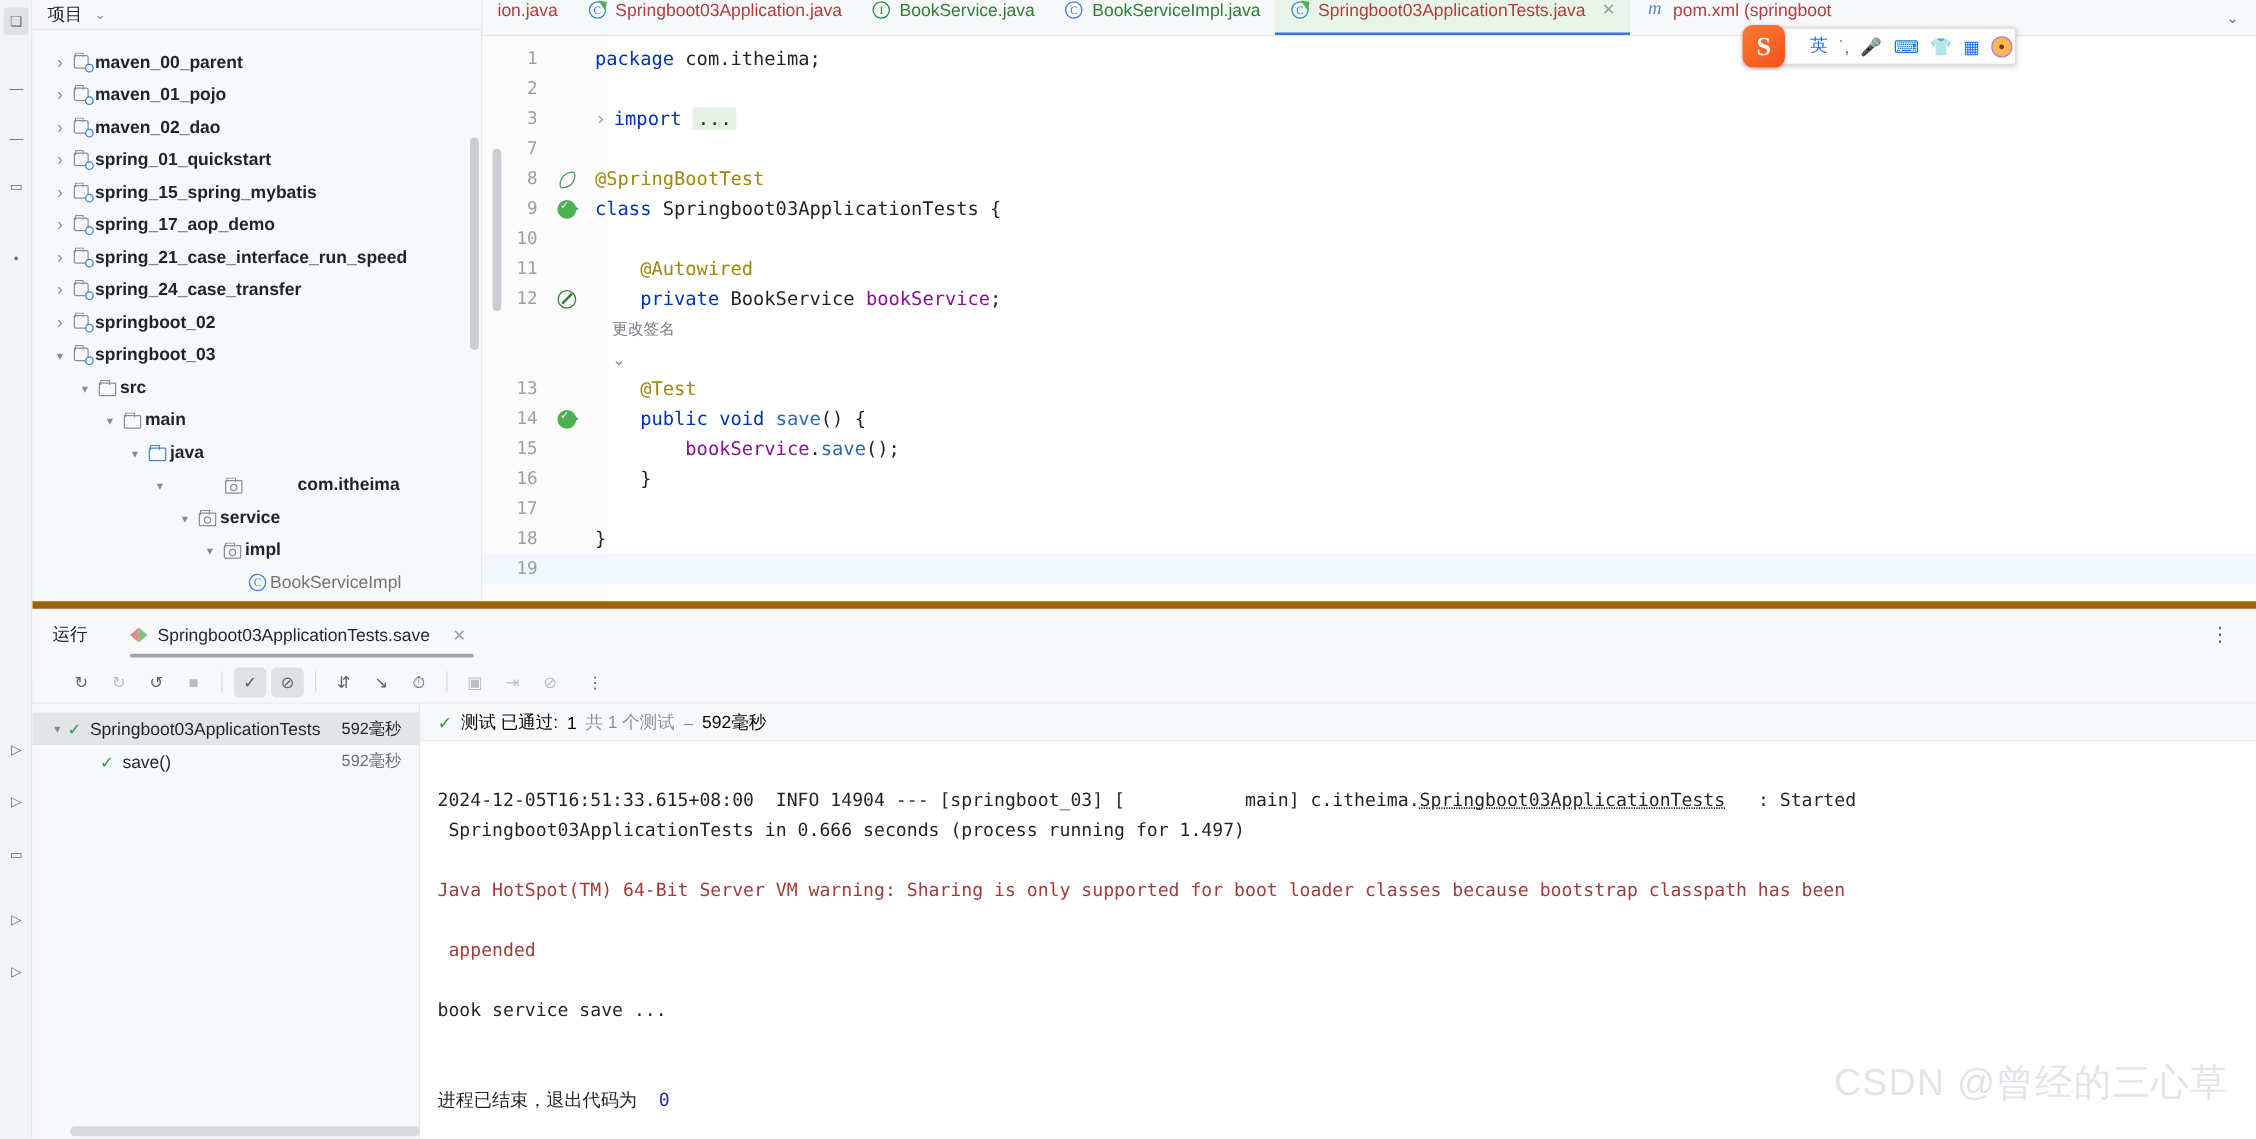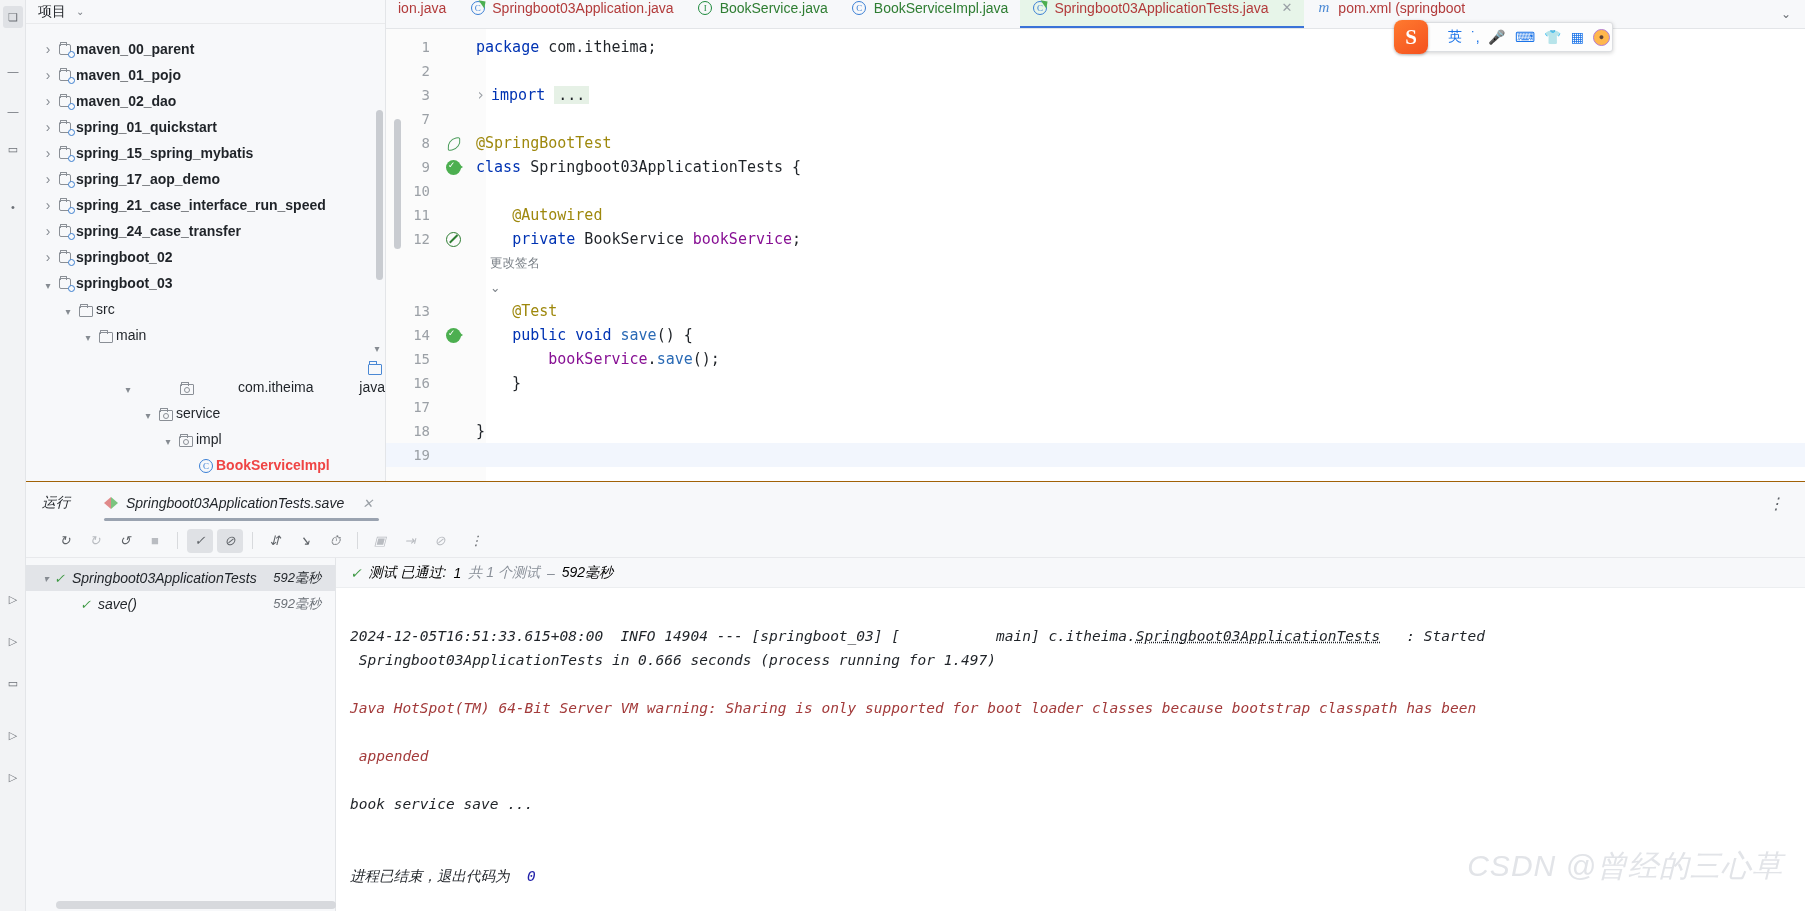--- a/index.html
+++ b/index.html
@@ -47,7 +47,7 @@
   .twisty.closed::before { content: "\203A"; font-size: 14px; }
   .ico { width: 20px; flex: 0 0 20px; display: flex; align-items: center; justify-content: center; }
   .lbl { font-weight: 700; }
-  .lbl.normal { font-weight: 400; }
+  .lbl.normal { font-weight: 700; }
   .lbl.green { color: #ef4444; font-weight: 700; }
 
   

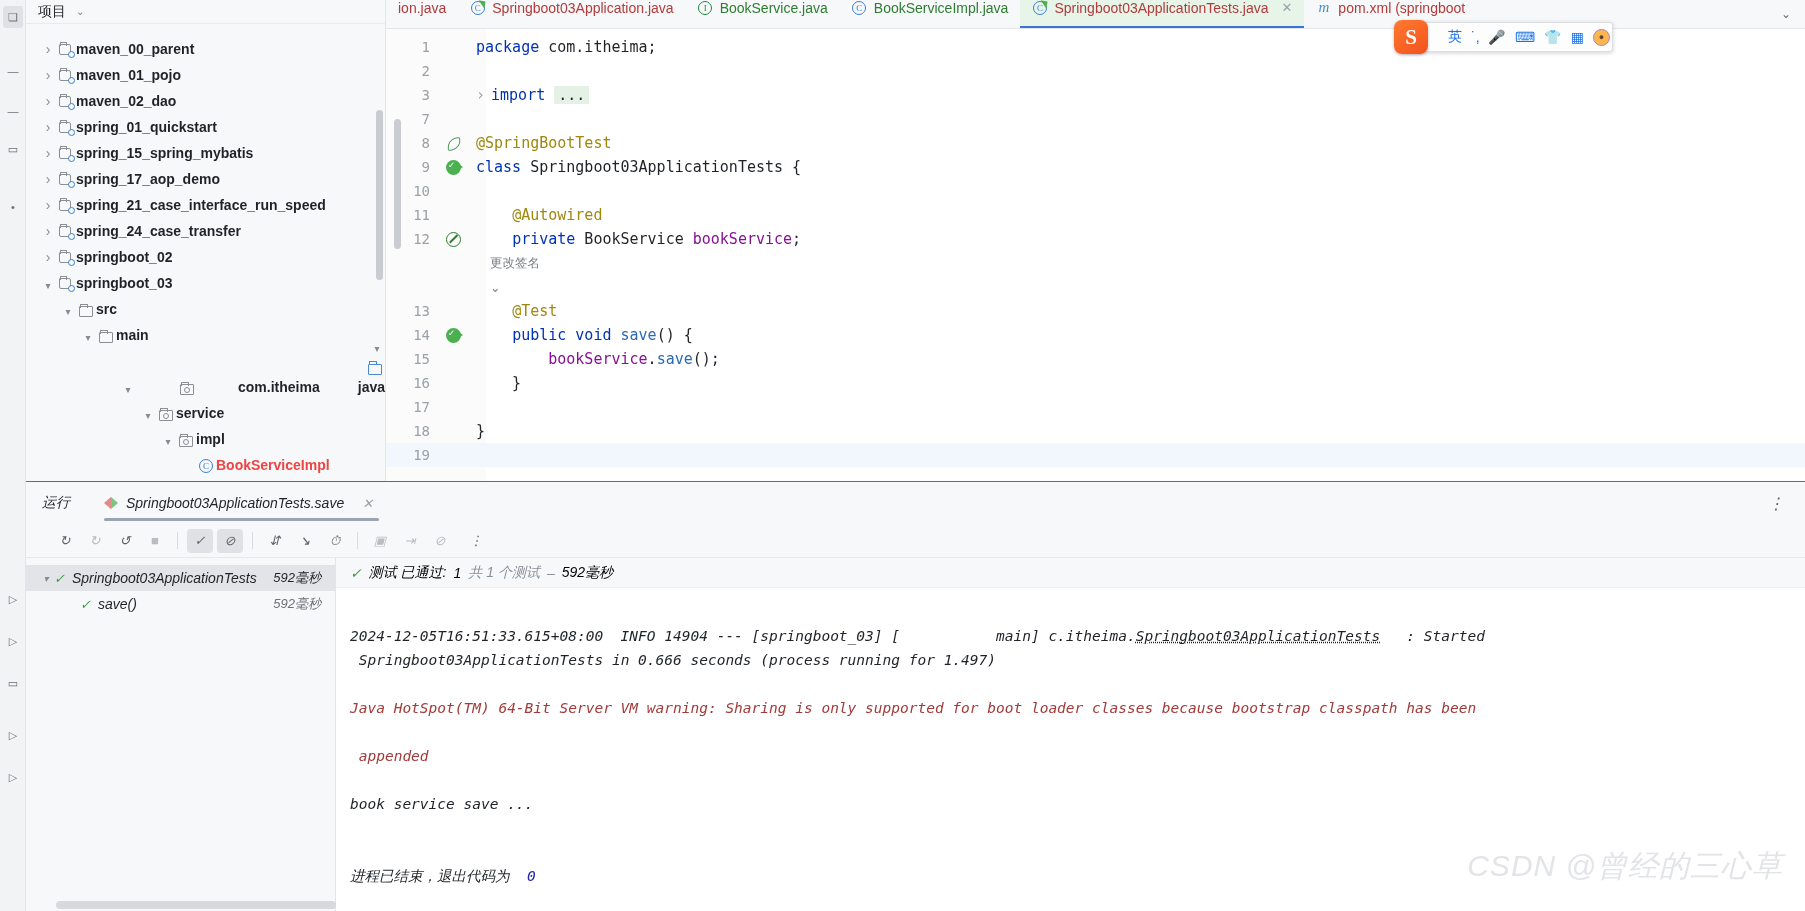--- a/index.html
+++ b/index.html
@@ -402,7 +402,7 @@
           </span>
           <span class="lbl normal">main</span>
         </div>
-        <div class="row" style="padding-left: 74px; flex-direction: column;">
+        <div class="row" style="padding-left: 74px;">
           <span class="twisty open"></span>
           <span class="ico">
             <span class="icon-folder blue"></span>

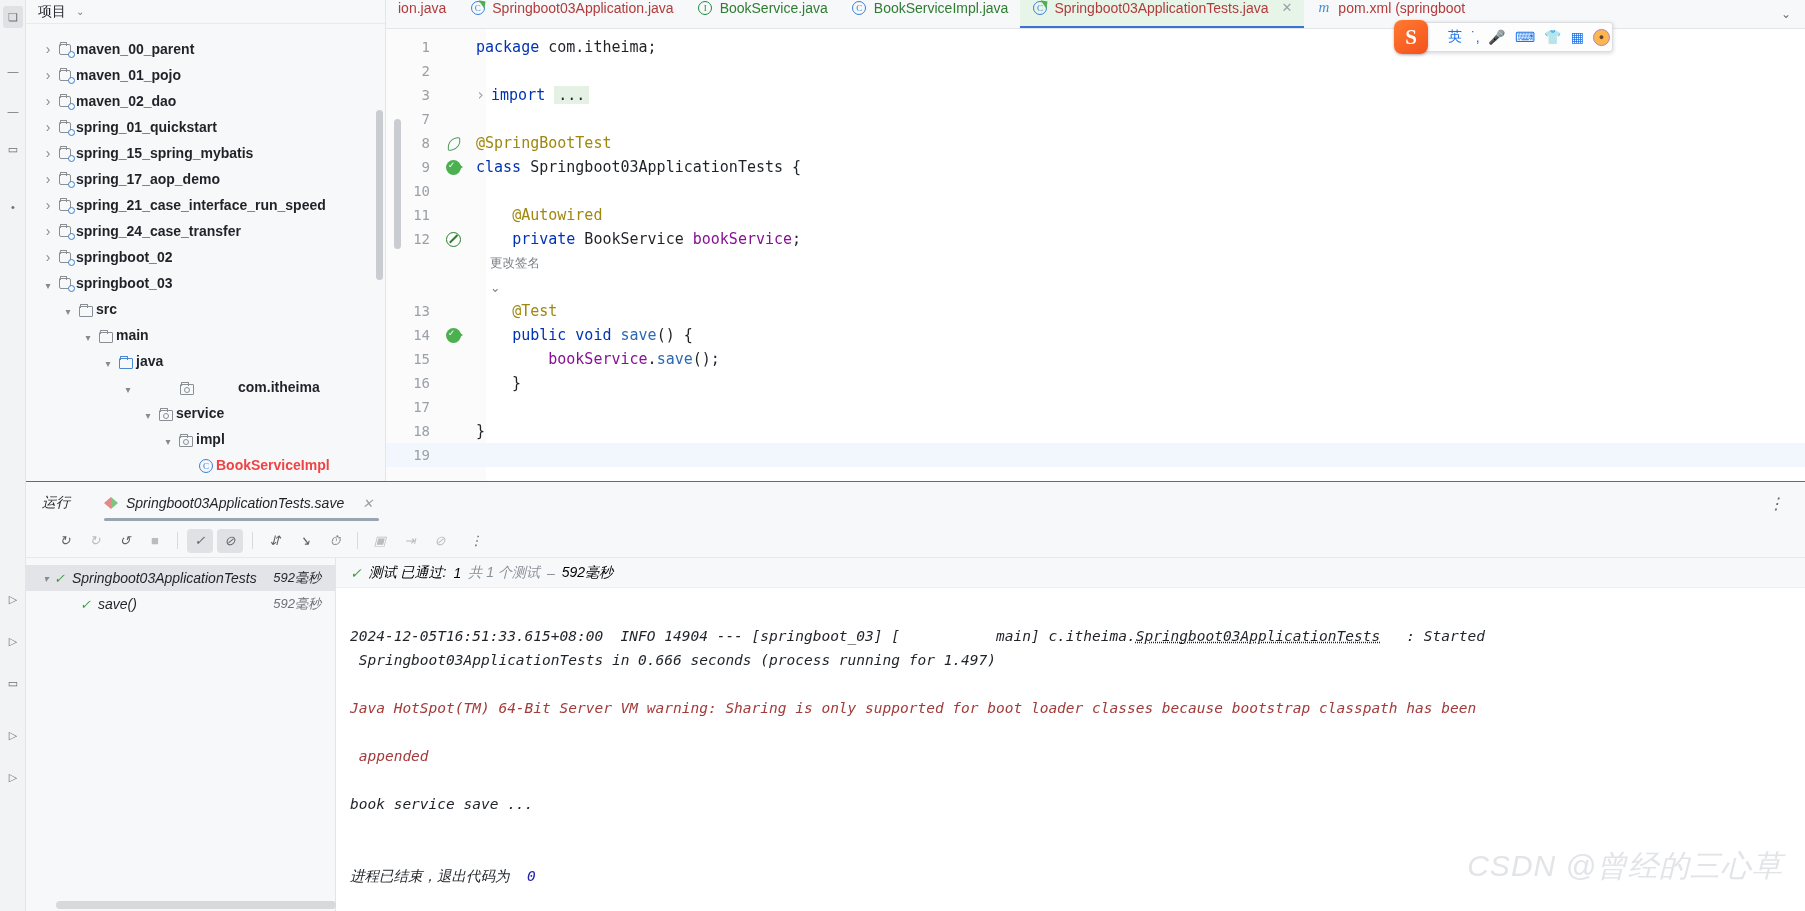--- a/index.html
+++ b/index.html
@@ -48,7 +48,7 @@
   .ico { width: 20px; flex: 0 0 20px; display: flex; align-items: center; justify-content: center; }
   .lbl { font-weight: 700; }
   .lbl.normal { font-weight: 700; }
-  .lbl.green { color: #ef4444; font-weight: 700; }
+  .lbl.green { color: #737373; font-weight: 400; }
 
   
   .icon-module { position: relative; width: 15px; height: 13px; }

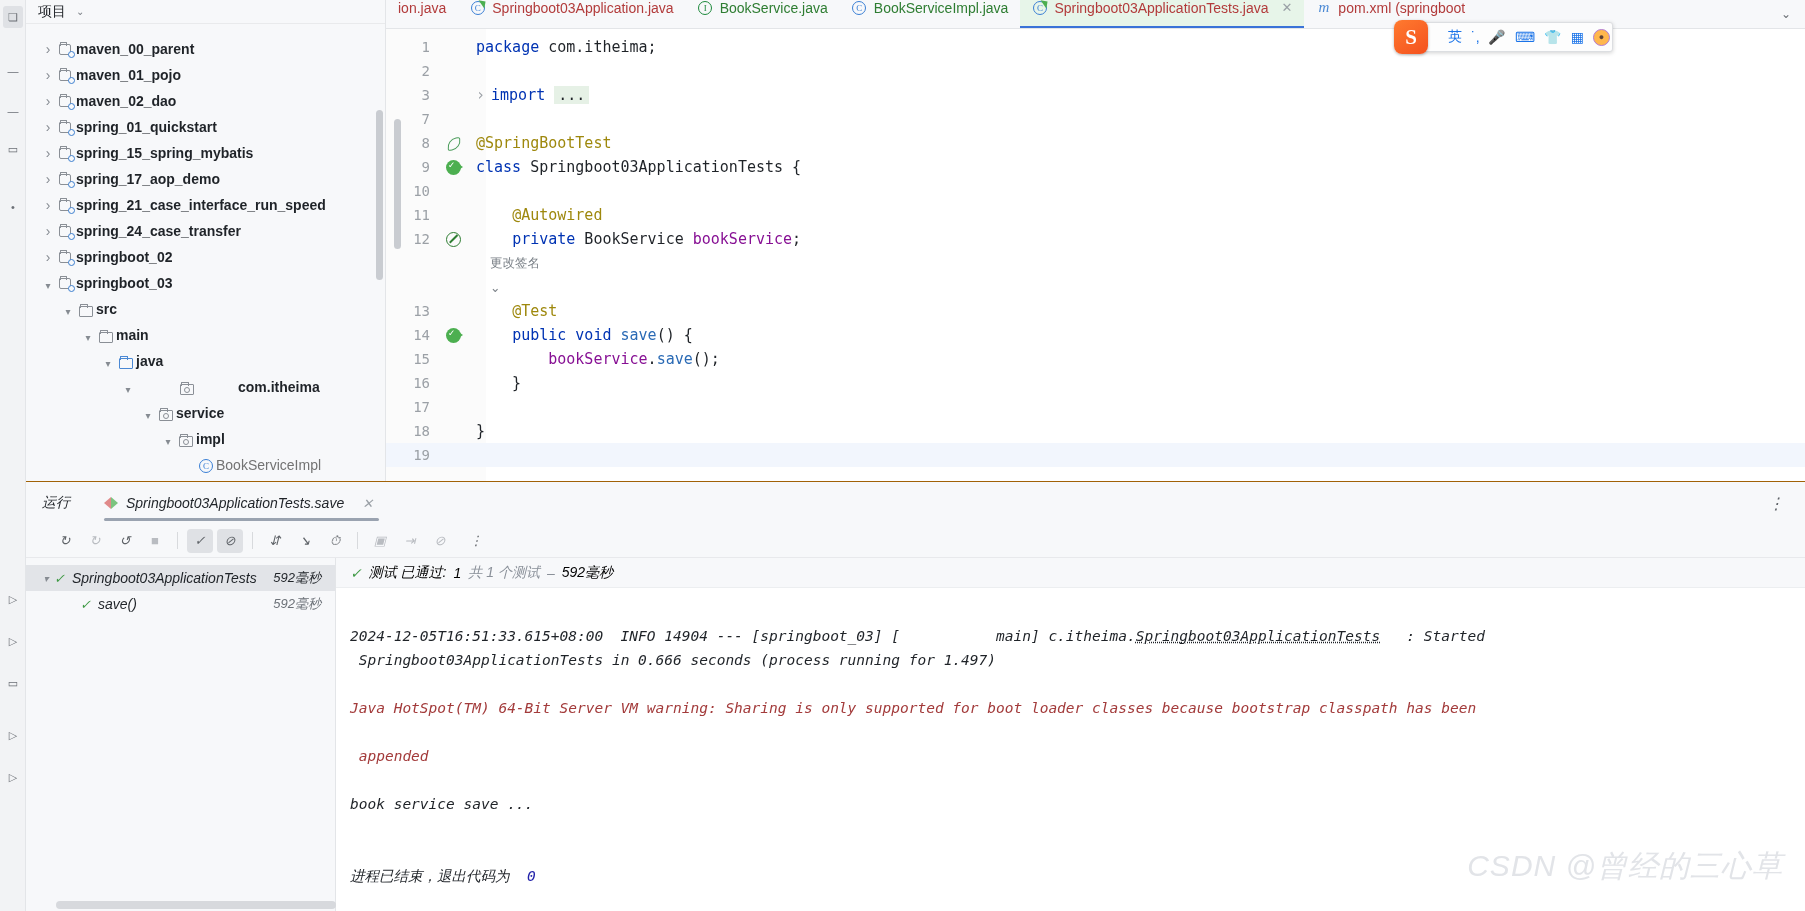--- a/index.html
+++ b/index.html
@@ -202,7 +202,7 @@
   
   .runpanel {
     position: absolute; left: 26px; top: 481px; right: 0; bottom: 0;
-    background: #f7f8fa; border-top: 1px solid #a16207; font-style: italic;
+    background: #f7f8fa; border-top: 6px solid #a16207;
   }
   .run-header { height: 42px; display: flex; align-items: center; position: relative; }
   .run-label { padding-left: 16px; font-size: 14px; color:#1f2328; }

